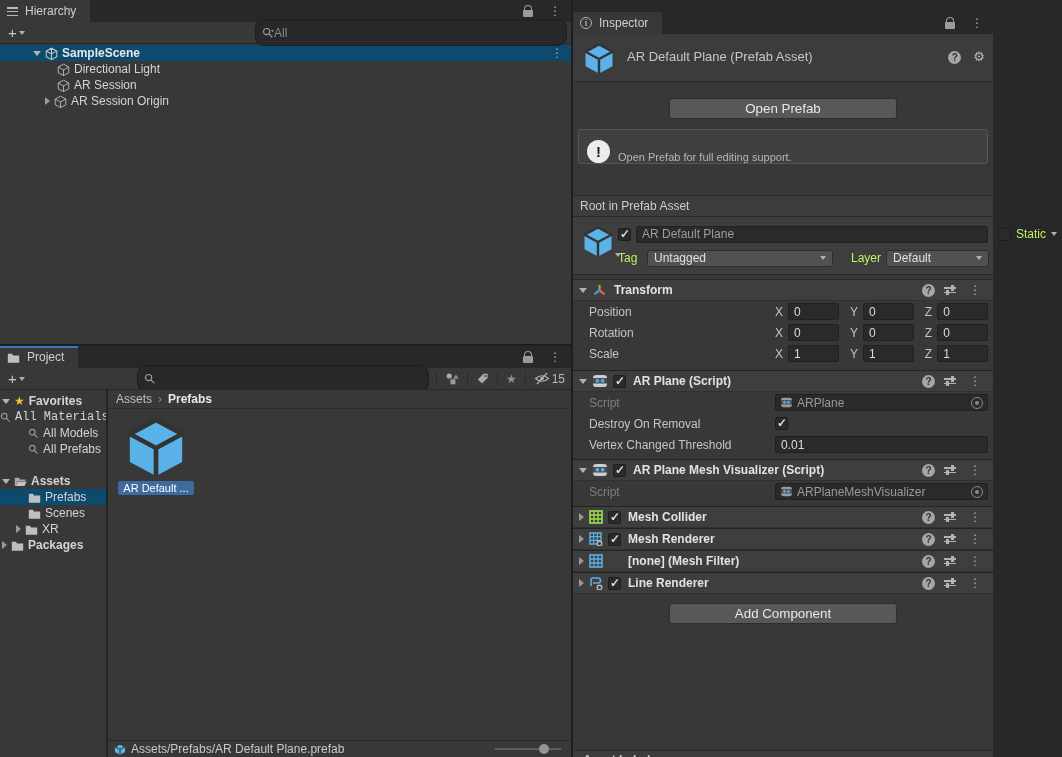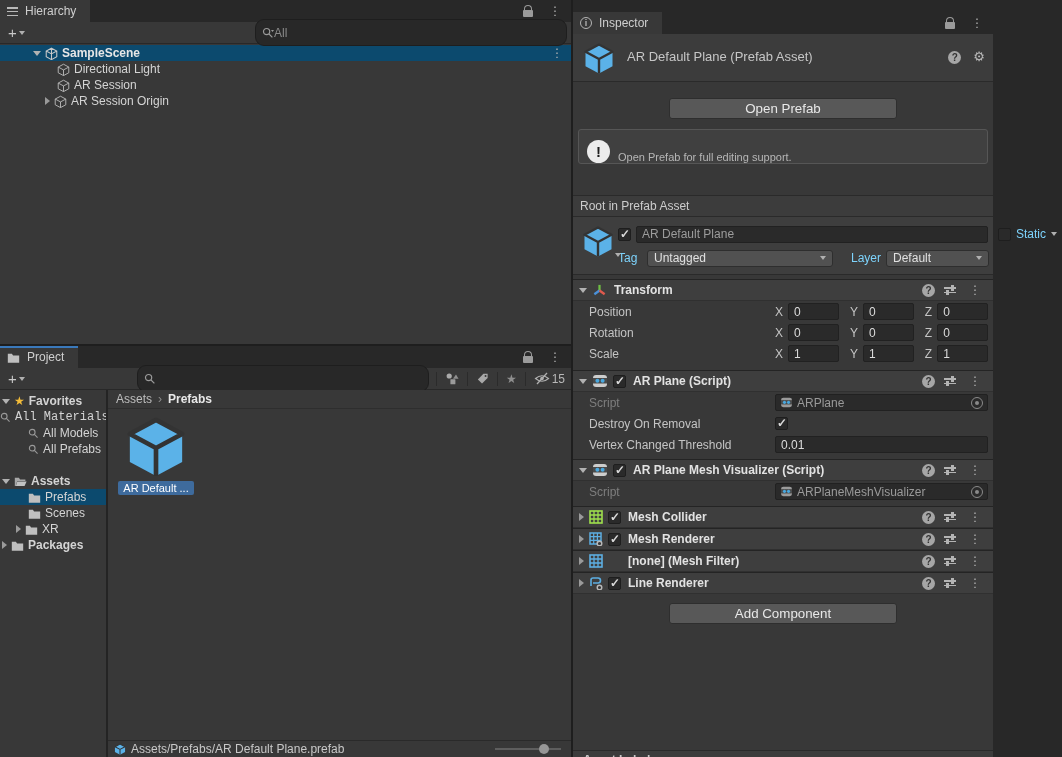--- a/index.html
+++ b/index.html
@@ -116,7 +116,7 @@
   .go-row + .go-row { margin-top:6px; }
   .go-name { flex:0 0 352px; }
   .go-name input { background:transparent; border:none; outline:none; color:#9C9C9C; font-family:inherit; font-size:12px; width:100%; }
-  .minor { color:#7dd3fc; }
+  .minor { color:#bef264; }
   .chead { height:22px; background:#3E3E3E; border-top:1px solid #242424; border-bottom:1px solid #303030;
         display:flex; align-items:center; gap:5px; padding:0 4px 0 6px; }
   .chead .title { font-weight:bold; color:#E2E2E2; margin-left:2px; }

